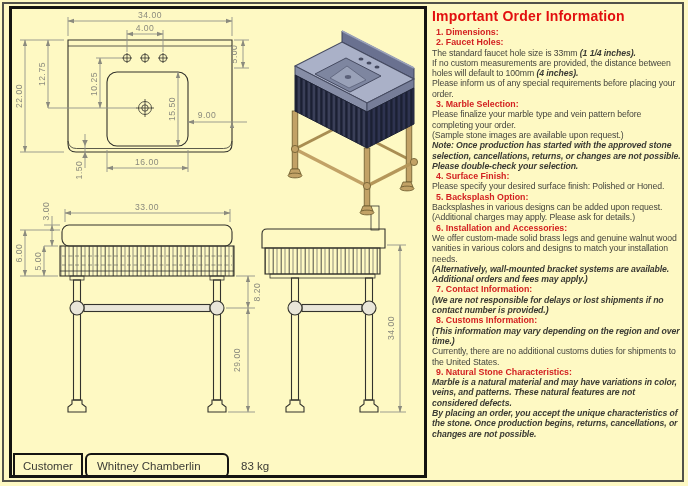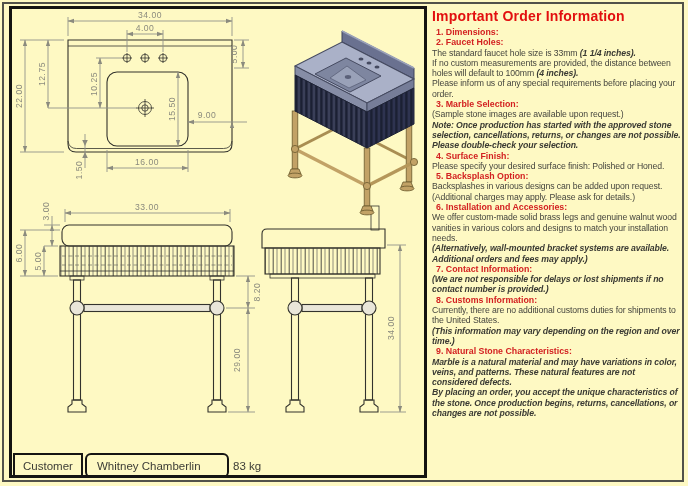--- a/index.html
+++ b/index.html
@@ -260,6 +260,7 @@
         <div class="sec-p"><span>If no custom measurements are provided, the distance between holes will default to 100mm </span><span class="em">(4 inches).</span></div>
         <div class="sec-p"><span>Please inform us of any special requirements before placing your order.</span></div>
         <div class="sec-h">3. Marble Selection:</div>
+        <div class="sec-p"><span>Please finalize your marble type and vein pattern before completing your order.</span></div>
         <div class="sec-p"><span>(Sample stone images are available upon request.)</span></div>
         <div class="sec-p"><span class="em">Note: Once production has started with the approved stone selection, cancellations, returns, or changes are not possible. Please double-check your selection.</span></div>
         <div class="sec-h">4. Surface Finish:</div>

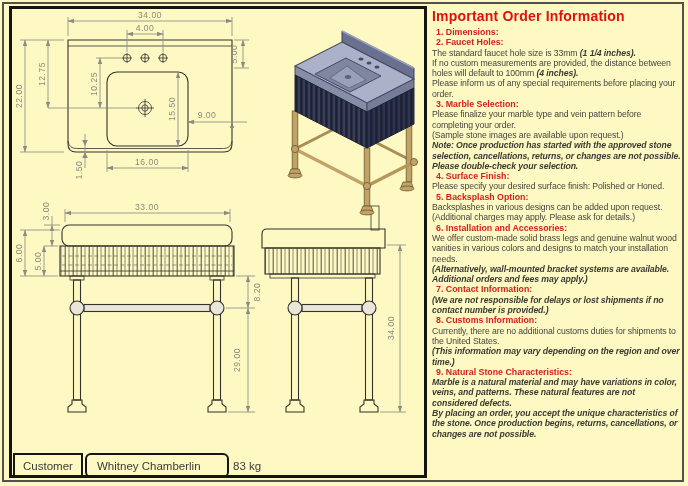--- a/index.html
+++ b/index.html
@@ -274,8 +274,8 @@
         <div class="sec-h">7. Contact Information:</div>
         <div class="sec-p"><span class="em">(We are not responsible for delays or lost shipments if no contact number is provided.)</span></div>
         <div class="sec-h">8. Customs Information:</div>
+        <div class="sec-p"><span class="em">(This information may vary depending on the region and over time.)</span></div>
         <div class="sec-p"><span>Currently, there are no additional customs duties for shipments to the United States.</span></div>
-        <div class="sec-p"><span class="em">(This information may vary depending on the region and over time.)</span></div>
         <div class="sec-h">9. Natural Stone Characteristics:</div>
         <div class="sec-p"><span class="em">Marble is a natural material and may have variations in color, veins, and patterns. These natural features are not considered defects.</span></div>
         <div class="sec-p"><span class="em">By placing an order, you accept the unique characteristics of the stone. Once production begins, returns, cancellations, or changes are not possible.</span></div>

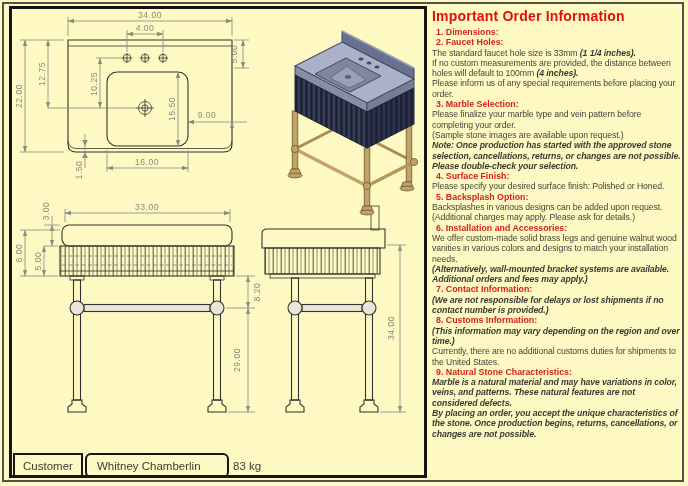--- a/index.html
+++ b/index.html
@@ -15,7 +15,7 @@
   .tb-cell{border:2px solid #151513;display:flex;align-items:center;box-sizing:border-box;}
   .tb-label{width:70px;justify-content:center;}
   .tb-value{width:144px;padding-left:10px;margin-left:2px;border-radius:6px;}
-  .tb-weight{display:flex;align-items:center;padding-left:4px;}
+  .tb-weight{display:flex;align-items:center;padding-left:12px;}
 
   
   .info-panel{position:absolute;left:432px;top:7px;width:250px;height:472px;overflow:hidden;

